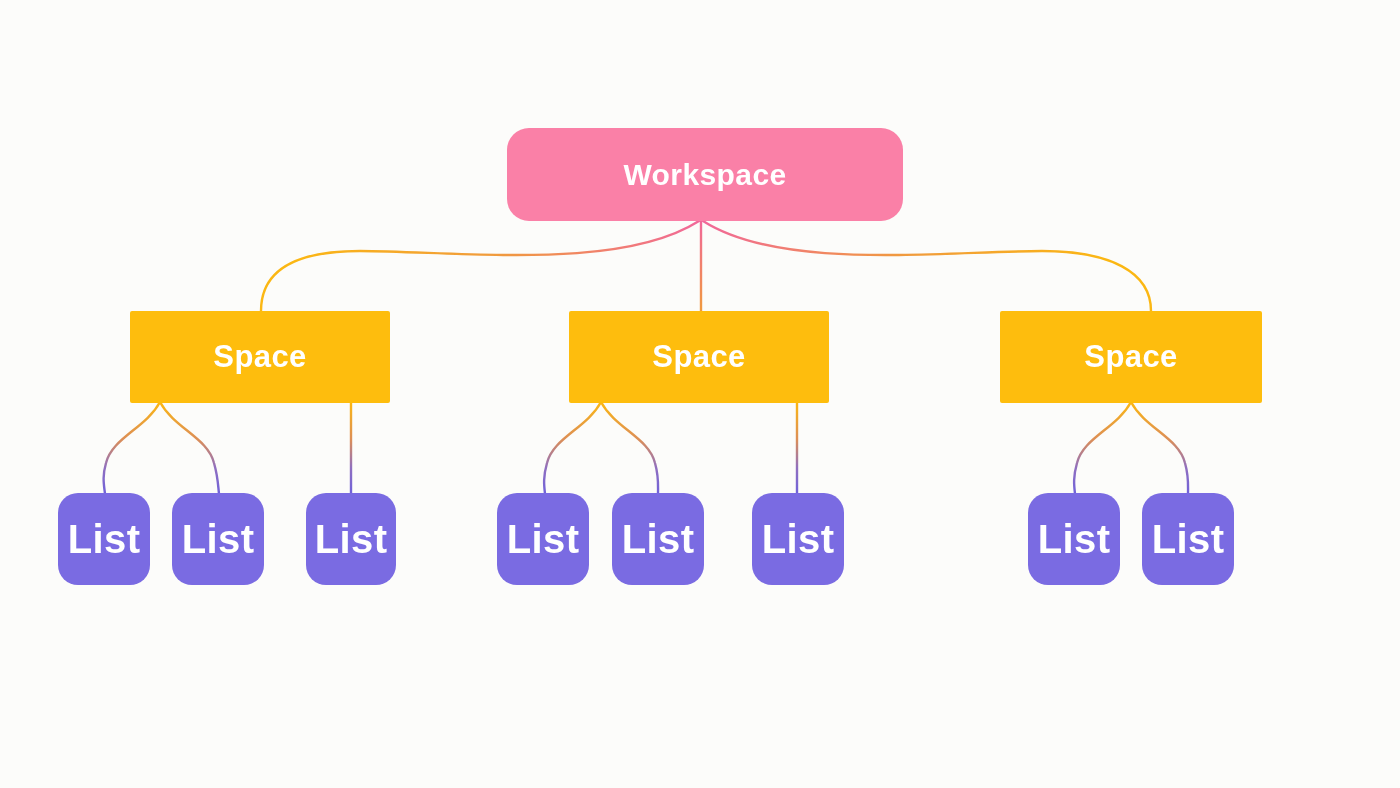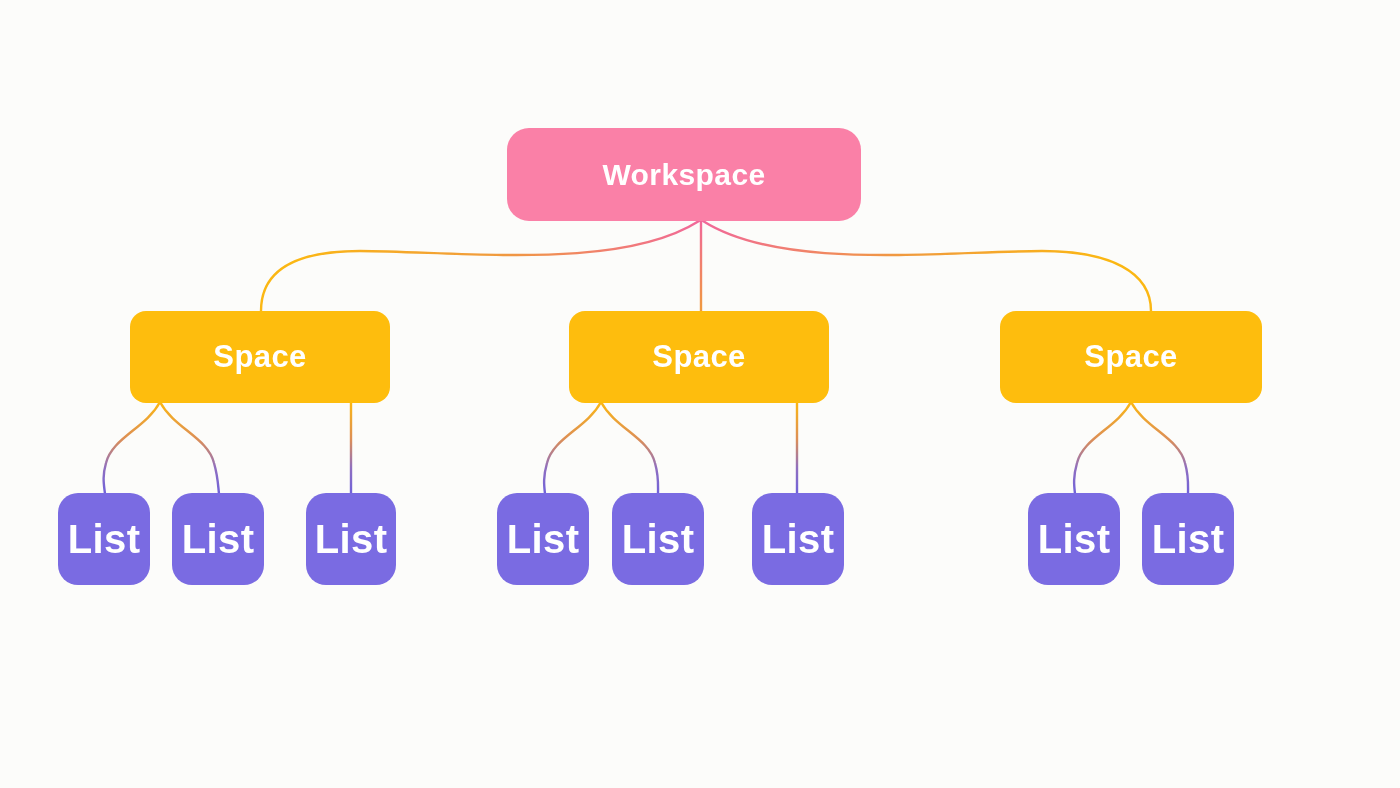--- a/index.html
+++ b/index.html
@@ -38,7 +38,7 @@
     box-sizing: border-box;
   }
   .node-workspace {
-    left: 507px; top: 128px; width: 354px; height: 93px;
+    left: 507px; top: 128px; width: 396px; height: 93px;
     background: var(--c-workspace_fill, #FA80A7);
     border-radius: 22px;
     font-size: 30px;

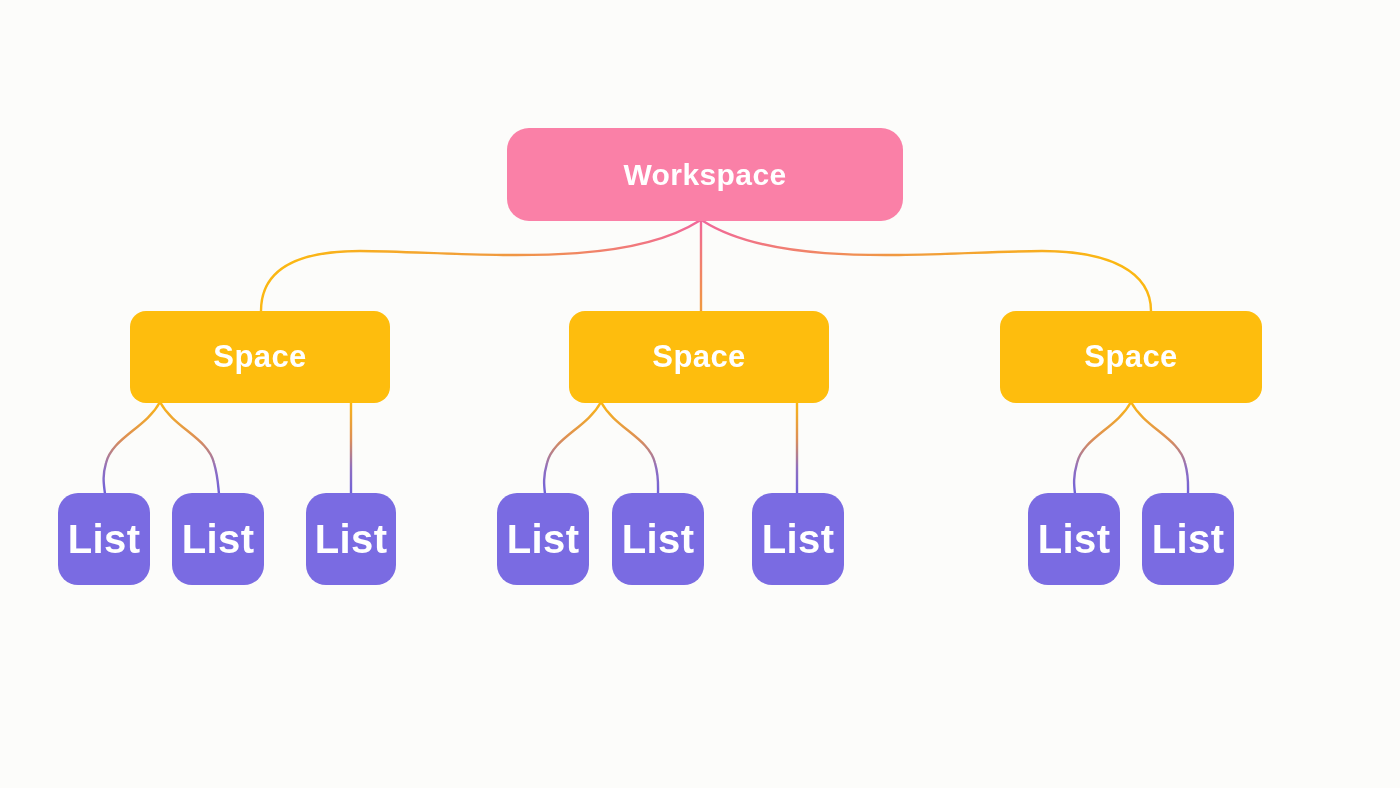--- a/index.html
+++ b/index.html
@@ -47,7 +47,7 @@
   .node-space {
     top: 311px; height: 92px;
     background: var(--c-space_fill, #FEBD0D);
-    border-radius: 16px;
+    border-radius: 2px;
     font-size: 31px;
   }
   .node-space.s1 { left: 130px;  width: 260px; }

